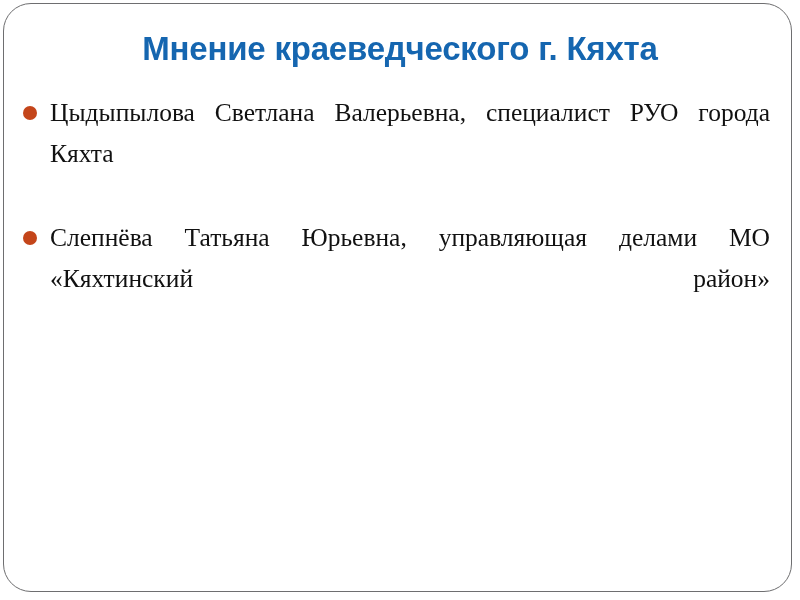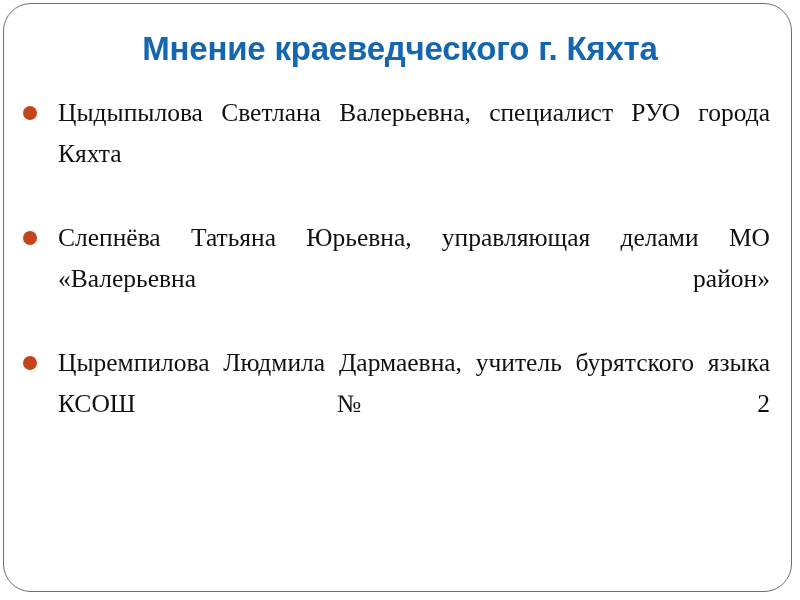--- a/index.html
+++ b/index.html
@@ -101,7 +101,6 @@
     display: block;
     text-align: justify;
     text-justify: inter-word;
-    margin-left: 8px;
   }
   
   li.bullet-item .bullet-text::after {

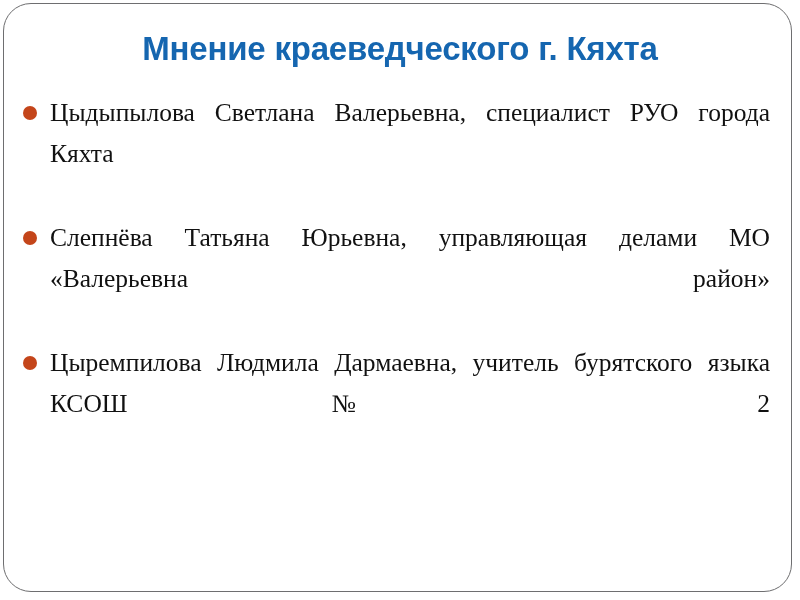--- a/index.html
+++ b/index.html
@@ -131,7 +131,7 @@
 
       <li class="bullet-item">
         <span class="bullet-marker"></span>
-        <span class="bullet-text">Слепнёва Татьяна Юрьевна, управляющая делами МО «Валерьевна район»</span>
+        <span class="bullet-text">Слепнёва Татьяна Юрьевна, управляющая делами МО «Кяхтинский район»</span>
       </li>
 
       <li class="bullet-item">

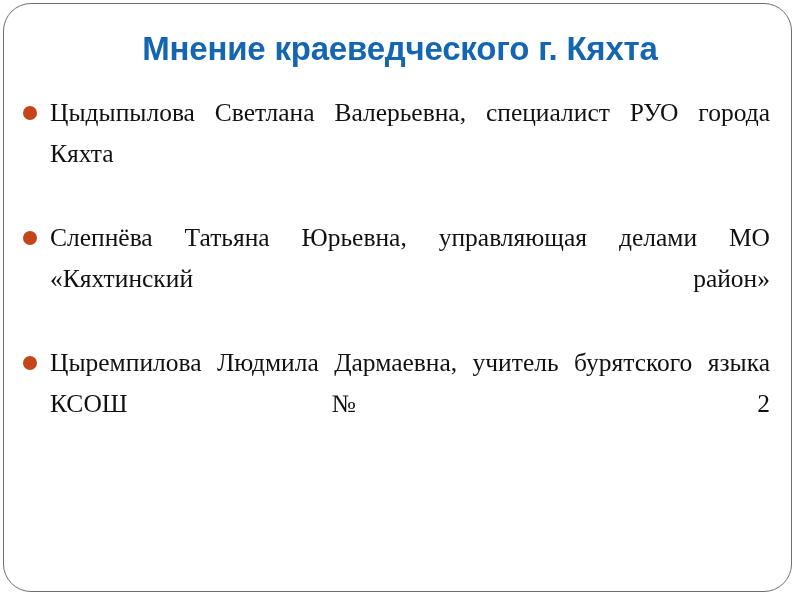--- a/index.html
+++ b/index.html
@@ -134,10 +134,6 @@
         <span class="bullet-text">Слепнёва Татьяна Юрьевна, управляющая делами МО «Кяхтинский район»</span>
       </li>
 
-      <li class="bullet-item">
-        <span class="bullet-marker"></span>
-        <span class="bullet-text">Цыремпилова Людмила Дармаевна, учитель бурятского языка КСОШ № 2</span>
-      </li>
 
     </ul>
   </div>

